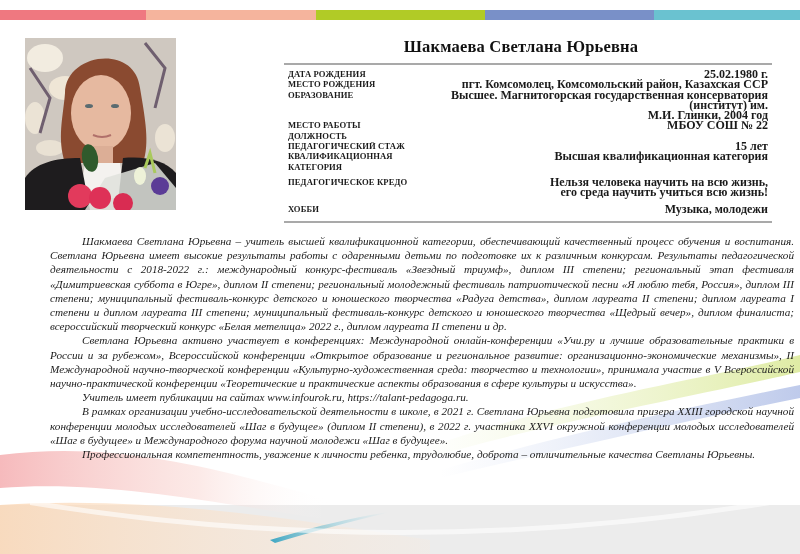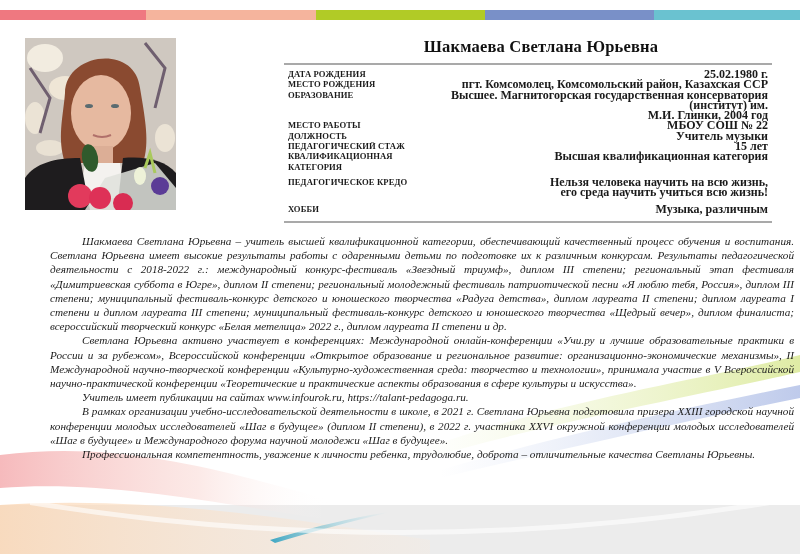--- a/index.html
+++ b/index.html
@@ -15,7 +15,7 @@
 
   .photo { position: absolute; left: 25px; top: 38px; width: 151px; height: 172px; overflow: hidden; background: #d8d2cc; }
 
-  .name { position: absolute; left: 296px; top: 37px; width: 490px; text-align: center; font-size: 16.5px; font-weight: bold; color: #111; letter-spacing: 0.2px; }
+  .name { position: absolute; left: 276px; top: 37px; width: 490px; text-align: center; font-size: 16.5px; font-weight: bold; color: #111; letter-spacing: 0.2px; }
 
   .rule { position: absolute; left: 284px; width: 488px; height: 2px; background: #a9a9a9; }
   .rule.top { top: 63px; }

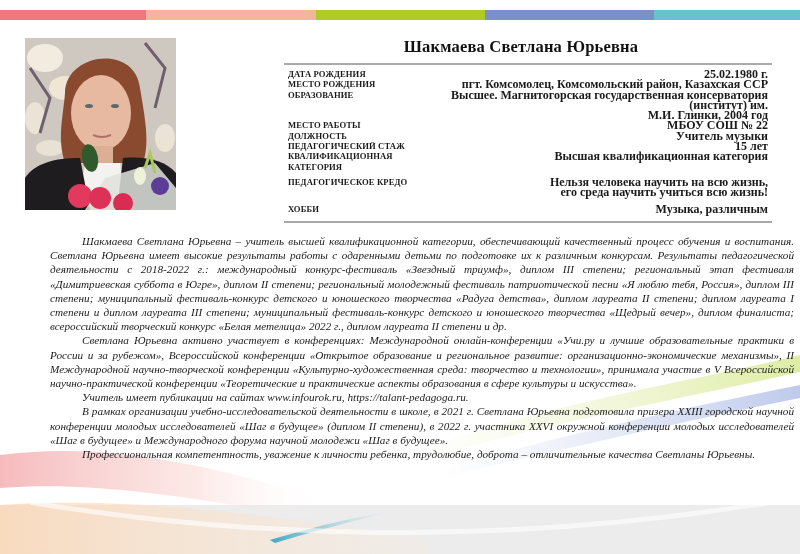--- a/index.html
+++ b/index.html
@@ -137,7 +137,6 @@
   </div>
   <div class="row">
     <div class="lbl">ДОЛЖНОСТЬ</div>
-    <div class="val">Учитель музыки</div>
   </div>
   <div class="row">
     <div class="lbl">ПЕДАГОГИЧЕСКИЙ  СТАЖ</div>

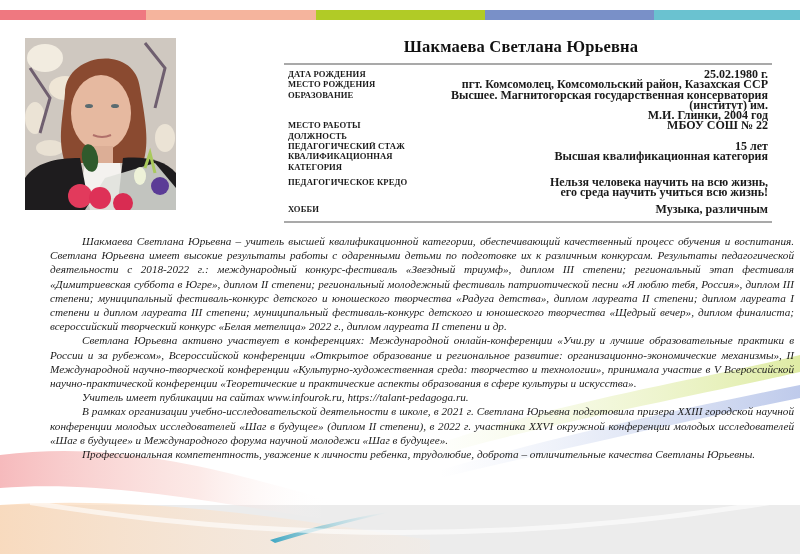--- a/index.html
+++ b/index.html
@@ -158,7 +158,7 @@
   </div>
   <div class="row gap2">
     <div class="lbl">ХОББИ</div>
-    <div class="val">Музыка, различным</div>
+    <div class="val">Музыка, молодежи</div>
   </div>
 </div>
 

